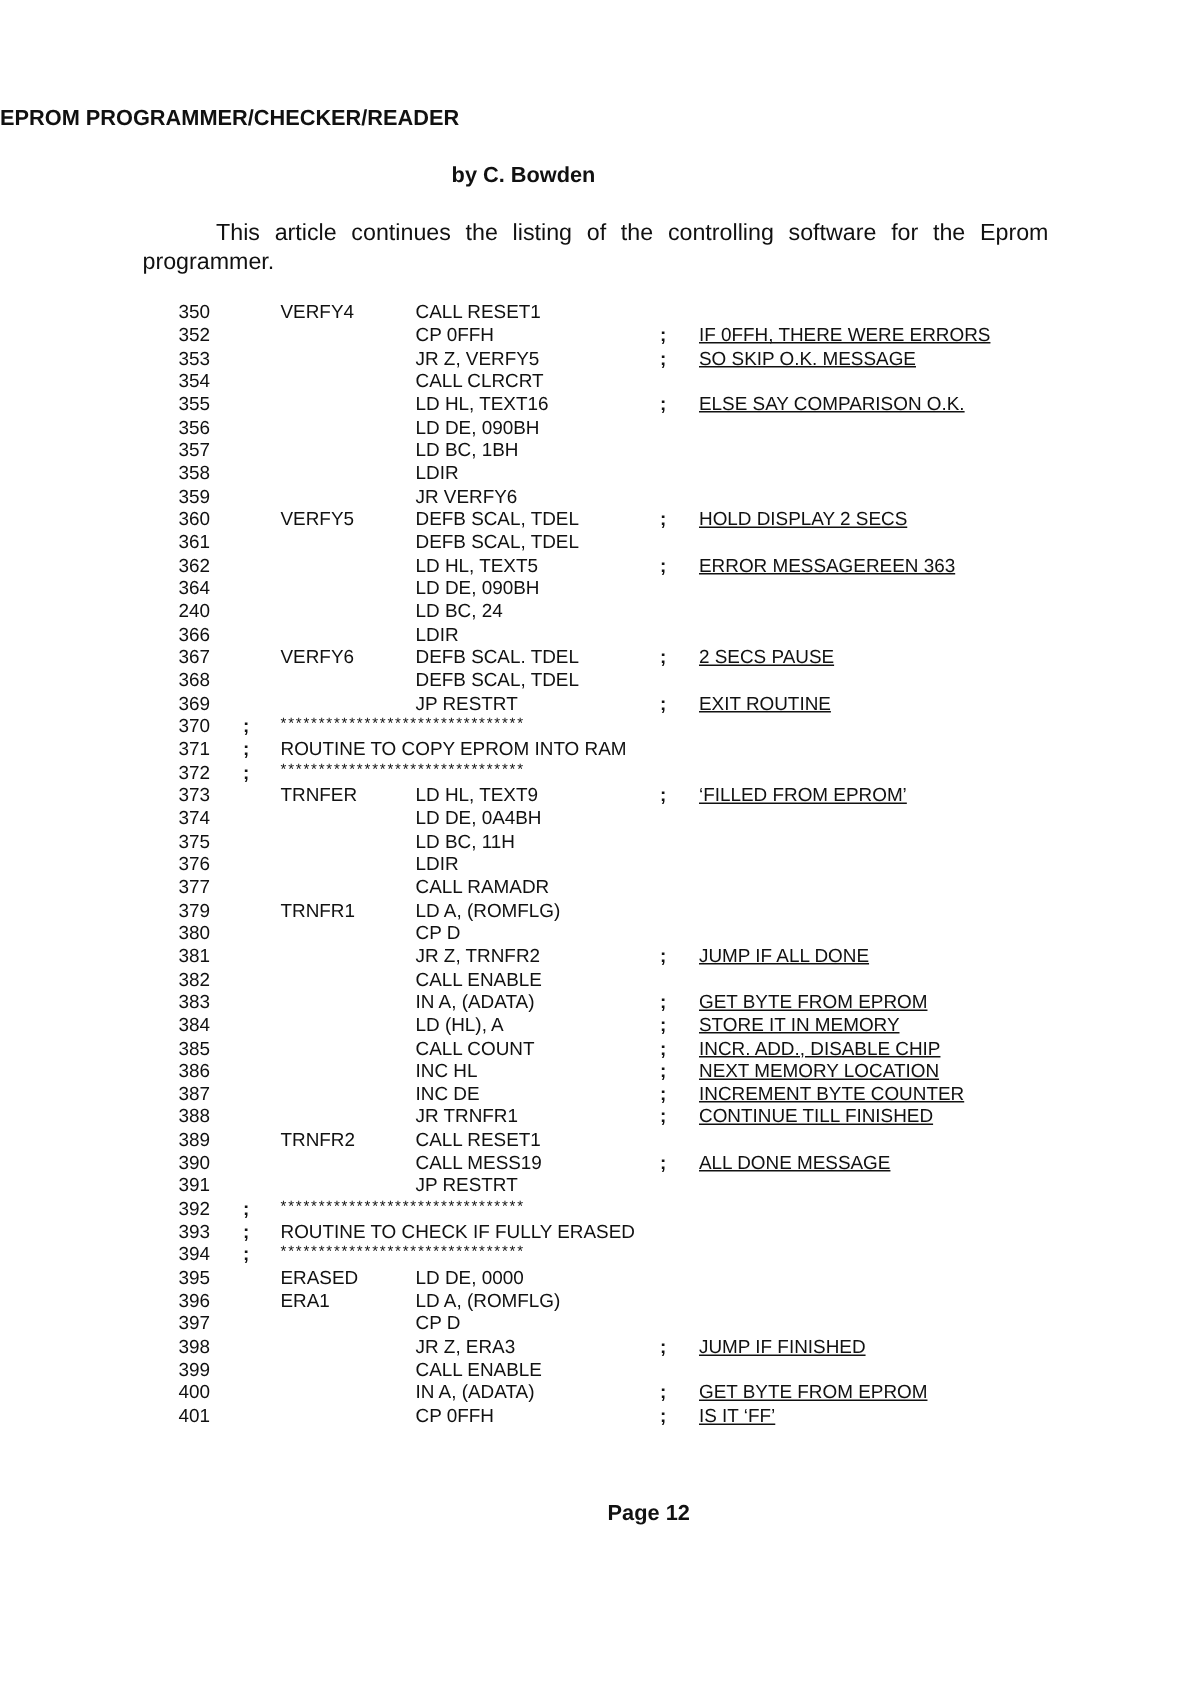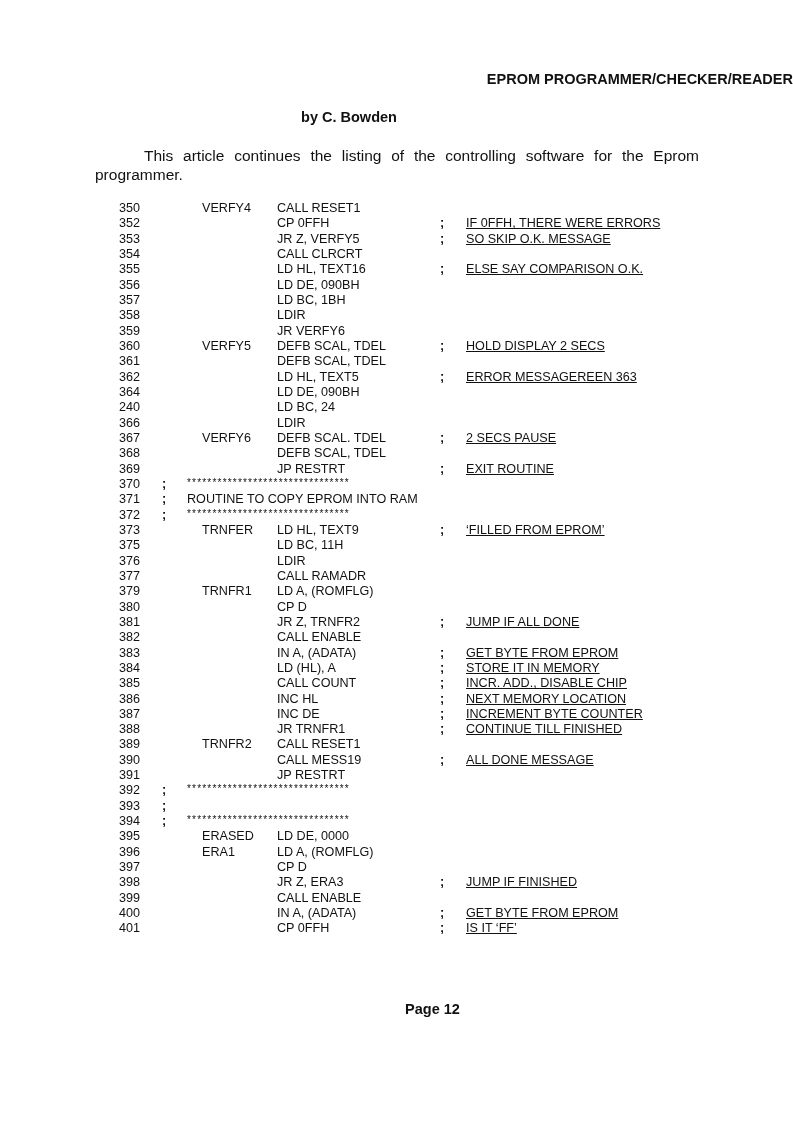--- a/index.html
+++ b/index.html
@@ -20,7 +20,7 @@
       top: 71px;
       left: 0;
       width: 793px;
-      text-align: right;
+      text-align: left;
       font-weight: bold;
       font-size: 14.5px;
       letter-spacing: 0px;

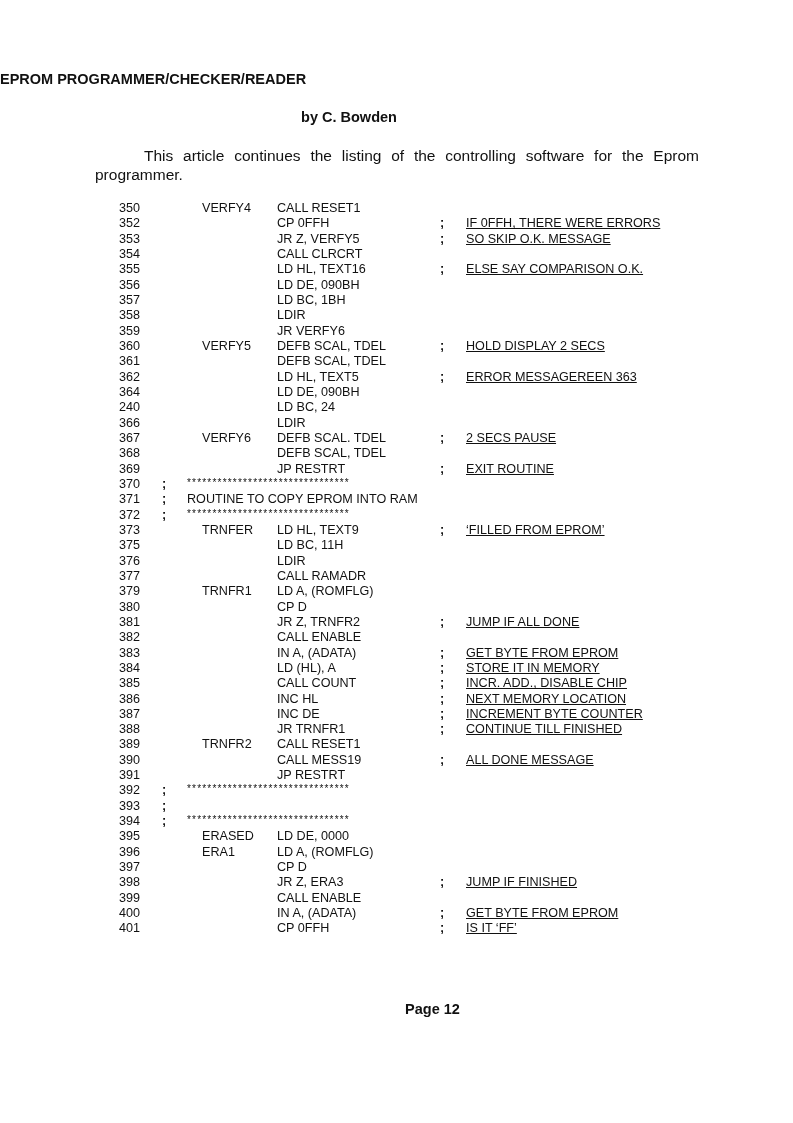--- a/index.html
+++ b/index.html
@@ -65,7 +65,7 @@
     }
     .c-num { left: 119px; }
     .c-semi-left { left: 162px; font-weight: bold; }
-    .c-label { left: 187px; margin-left: 15px; }
+    .c-label { left: 187px; }
     .c-instr { left: 277px; }
     .c-semi { left: 440px; font-weight: bold; }
     .c-comment { left: 466px; text-decoration: underline; }

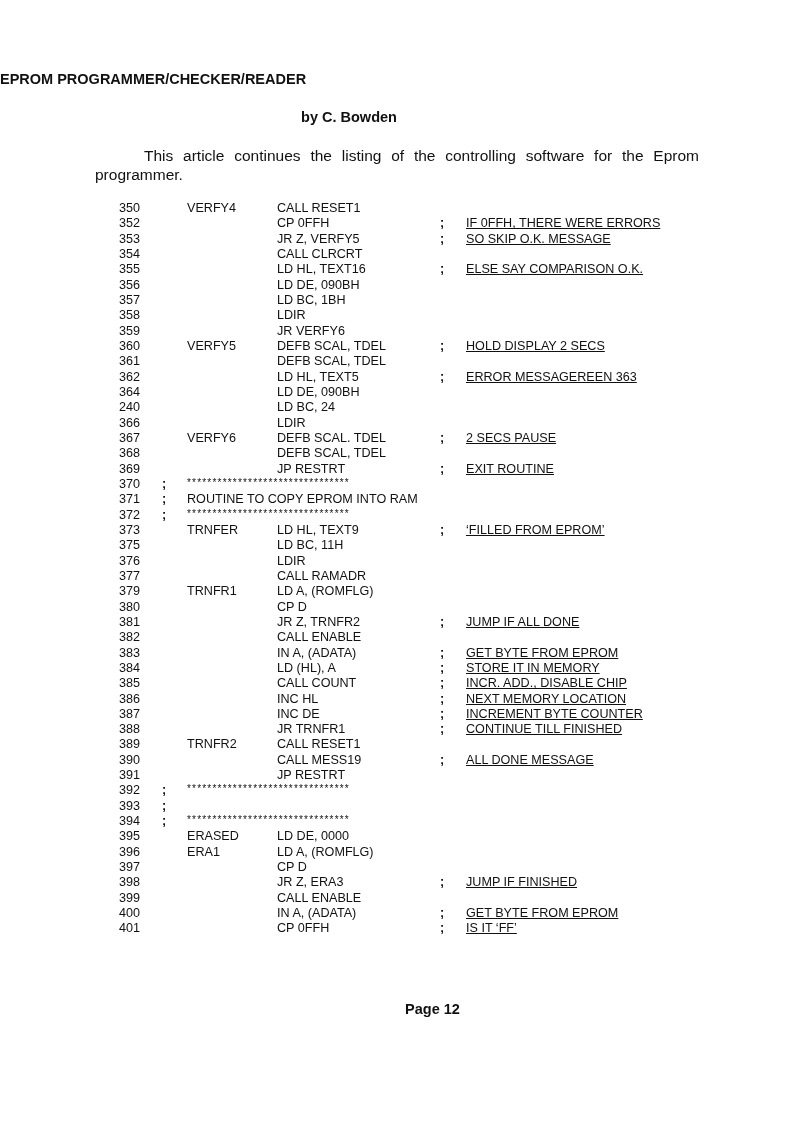--- a/index.html
+++ b/index.html
@@ -243,6 +243,13 @@
       <span class="c-comment">‘FILLED FROM EPROM’</span>
     </div>
     <div class="row">
+      <span class="c-num">374</span>
+      <span class="c-label"></span>
+      <span class="c-instr">LD DE, 0A4BH</span>
+      <span class="c-semi"></span>
+      <span class="c-comment"></span>
+    </div>
+    <div class="row">
       <span class="c-num">375</span>
       <span class="c-label"></span>
       <span class="c-instr">LD BC, 11H</span>

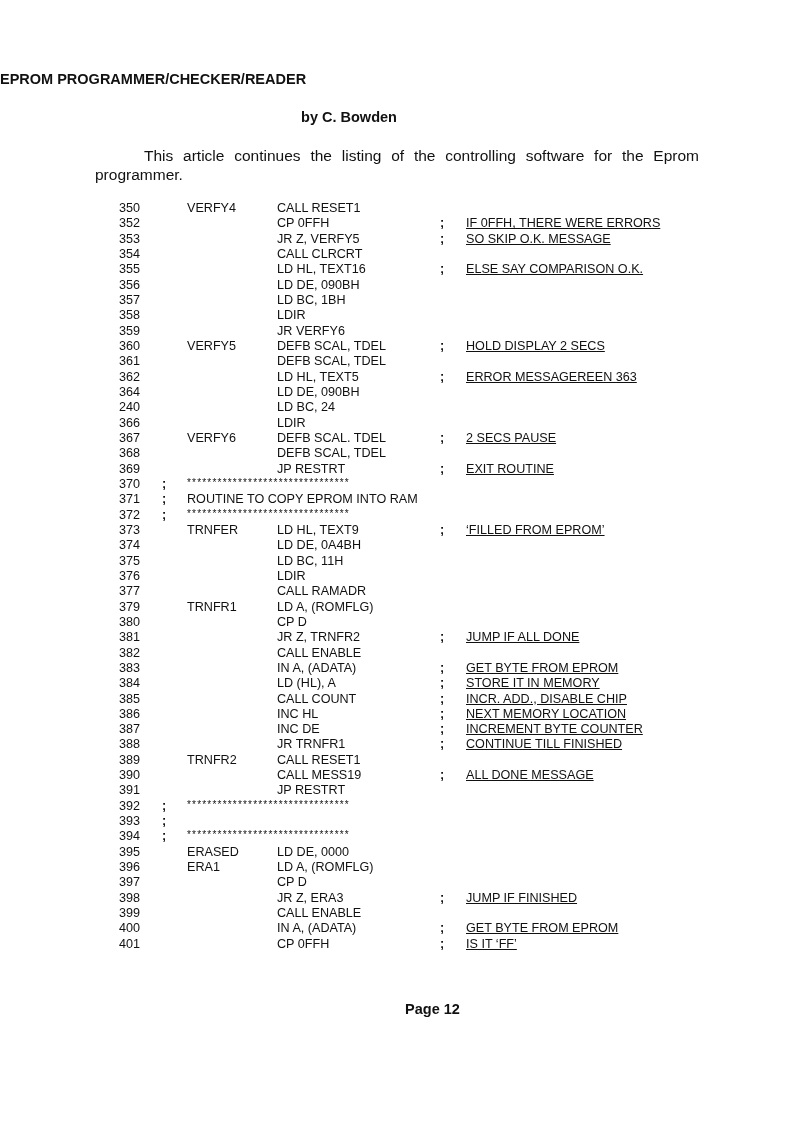--- a/index.html
+++ b/index.html
@@ -369,6 +369,7 @@
     <div class="row">
       <span class="c-num">393</span>
       <span class="c-semi-left">;</span>
+      <span class="c-banner">ROUTINE TO CHECK IF FULLY ERASED</span>
     </div>
     <div class="row">
       <span class="c-num">394</span>

